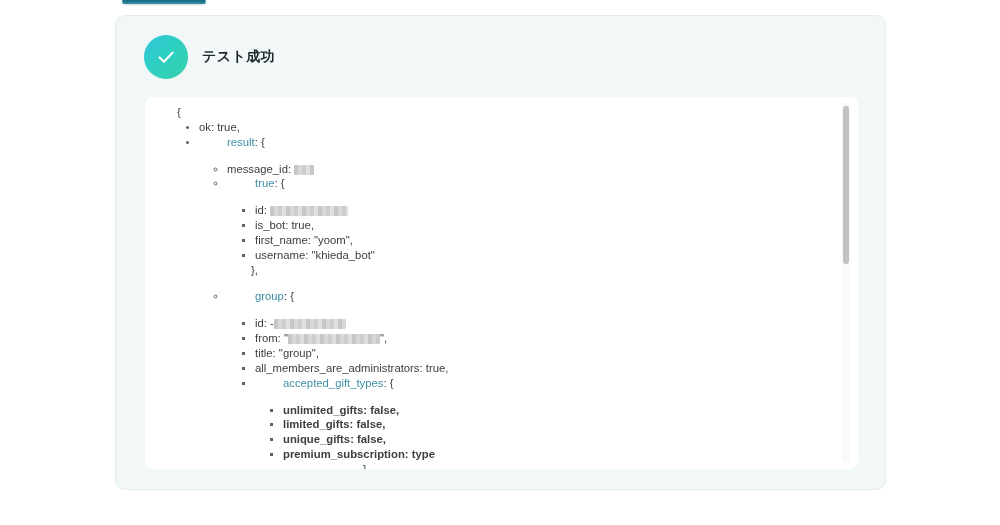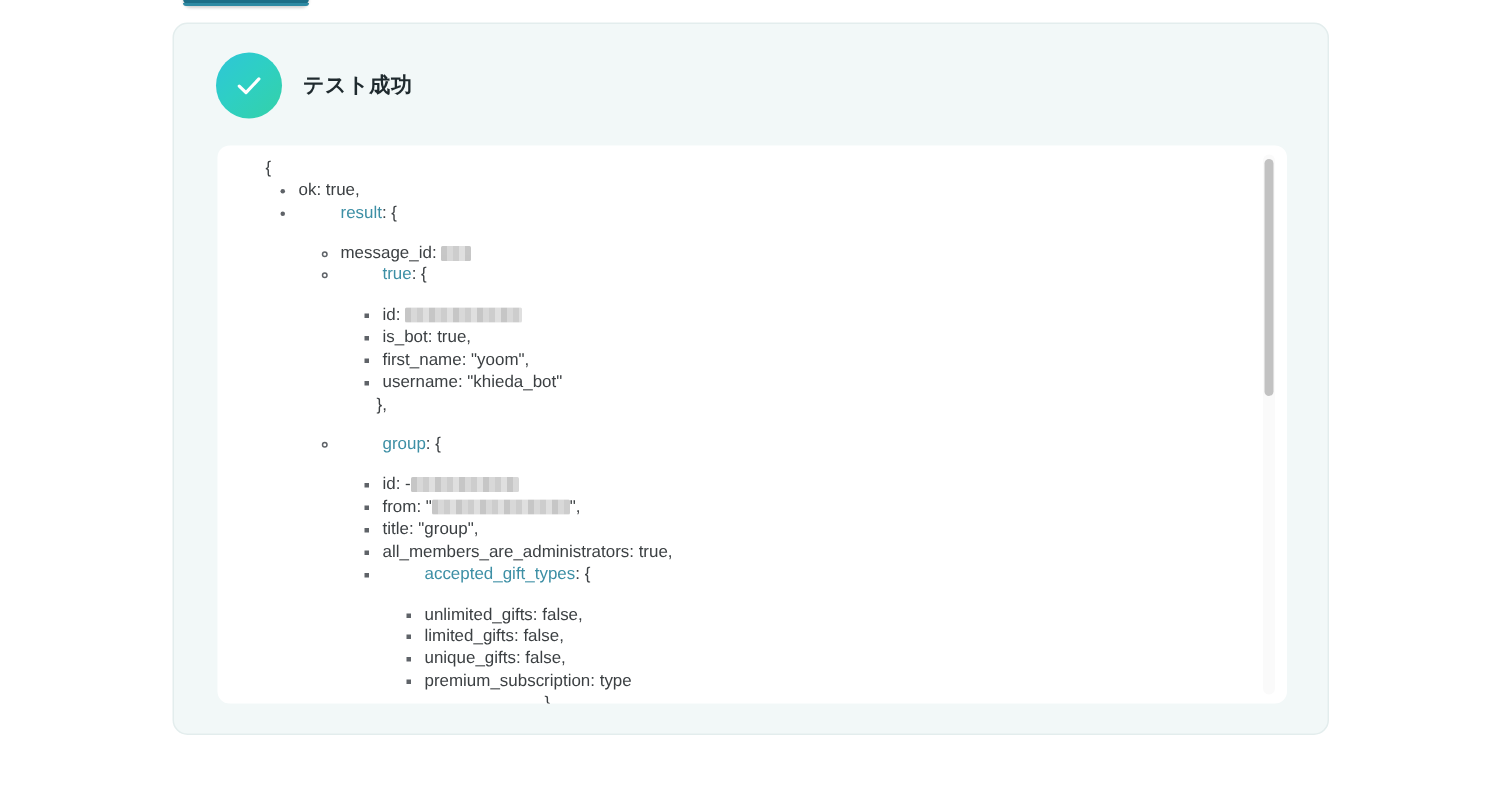--- a/index.html
+++ b/index.html
@@ -122,7 +122,7 @@
   }
   .json-body ul ul { list-style-type: circle; padding-left: 28px; margin-top: 12px; }
   .json-body ul ul ul { list-style-type: square; padding-left: 28px; }
-  .json-body ul ul ul ul { list-style-type: square; padding-left: 28px; }
+  .json-body ul ul ul ul { list-style-type: square; padding-left: 28px; font-weight: bold; }
 
   .json-body li {
     margin: 0;

